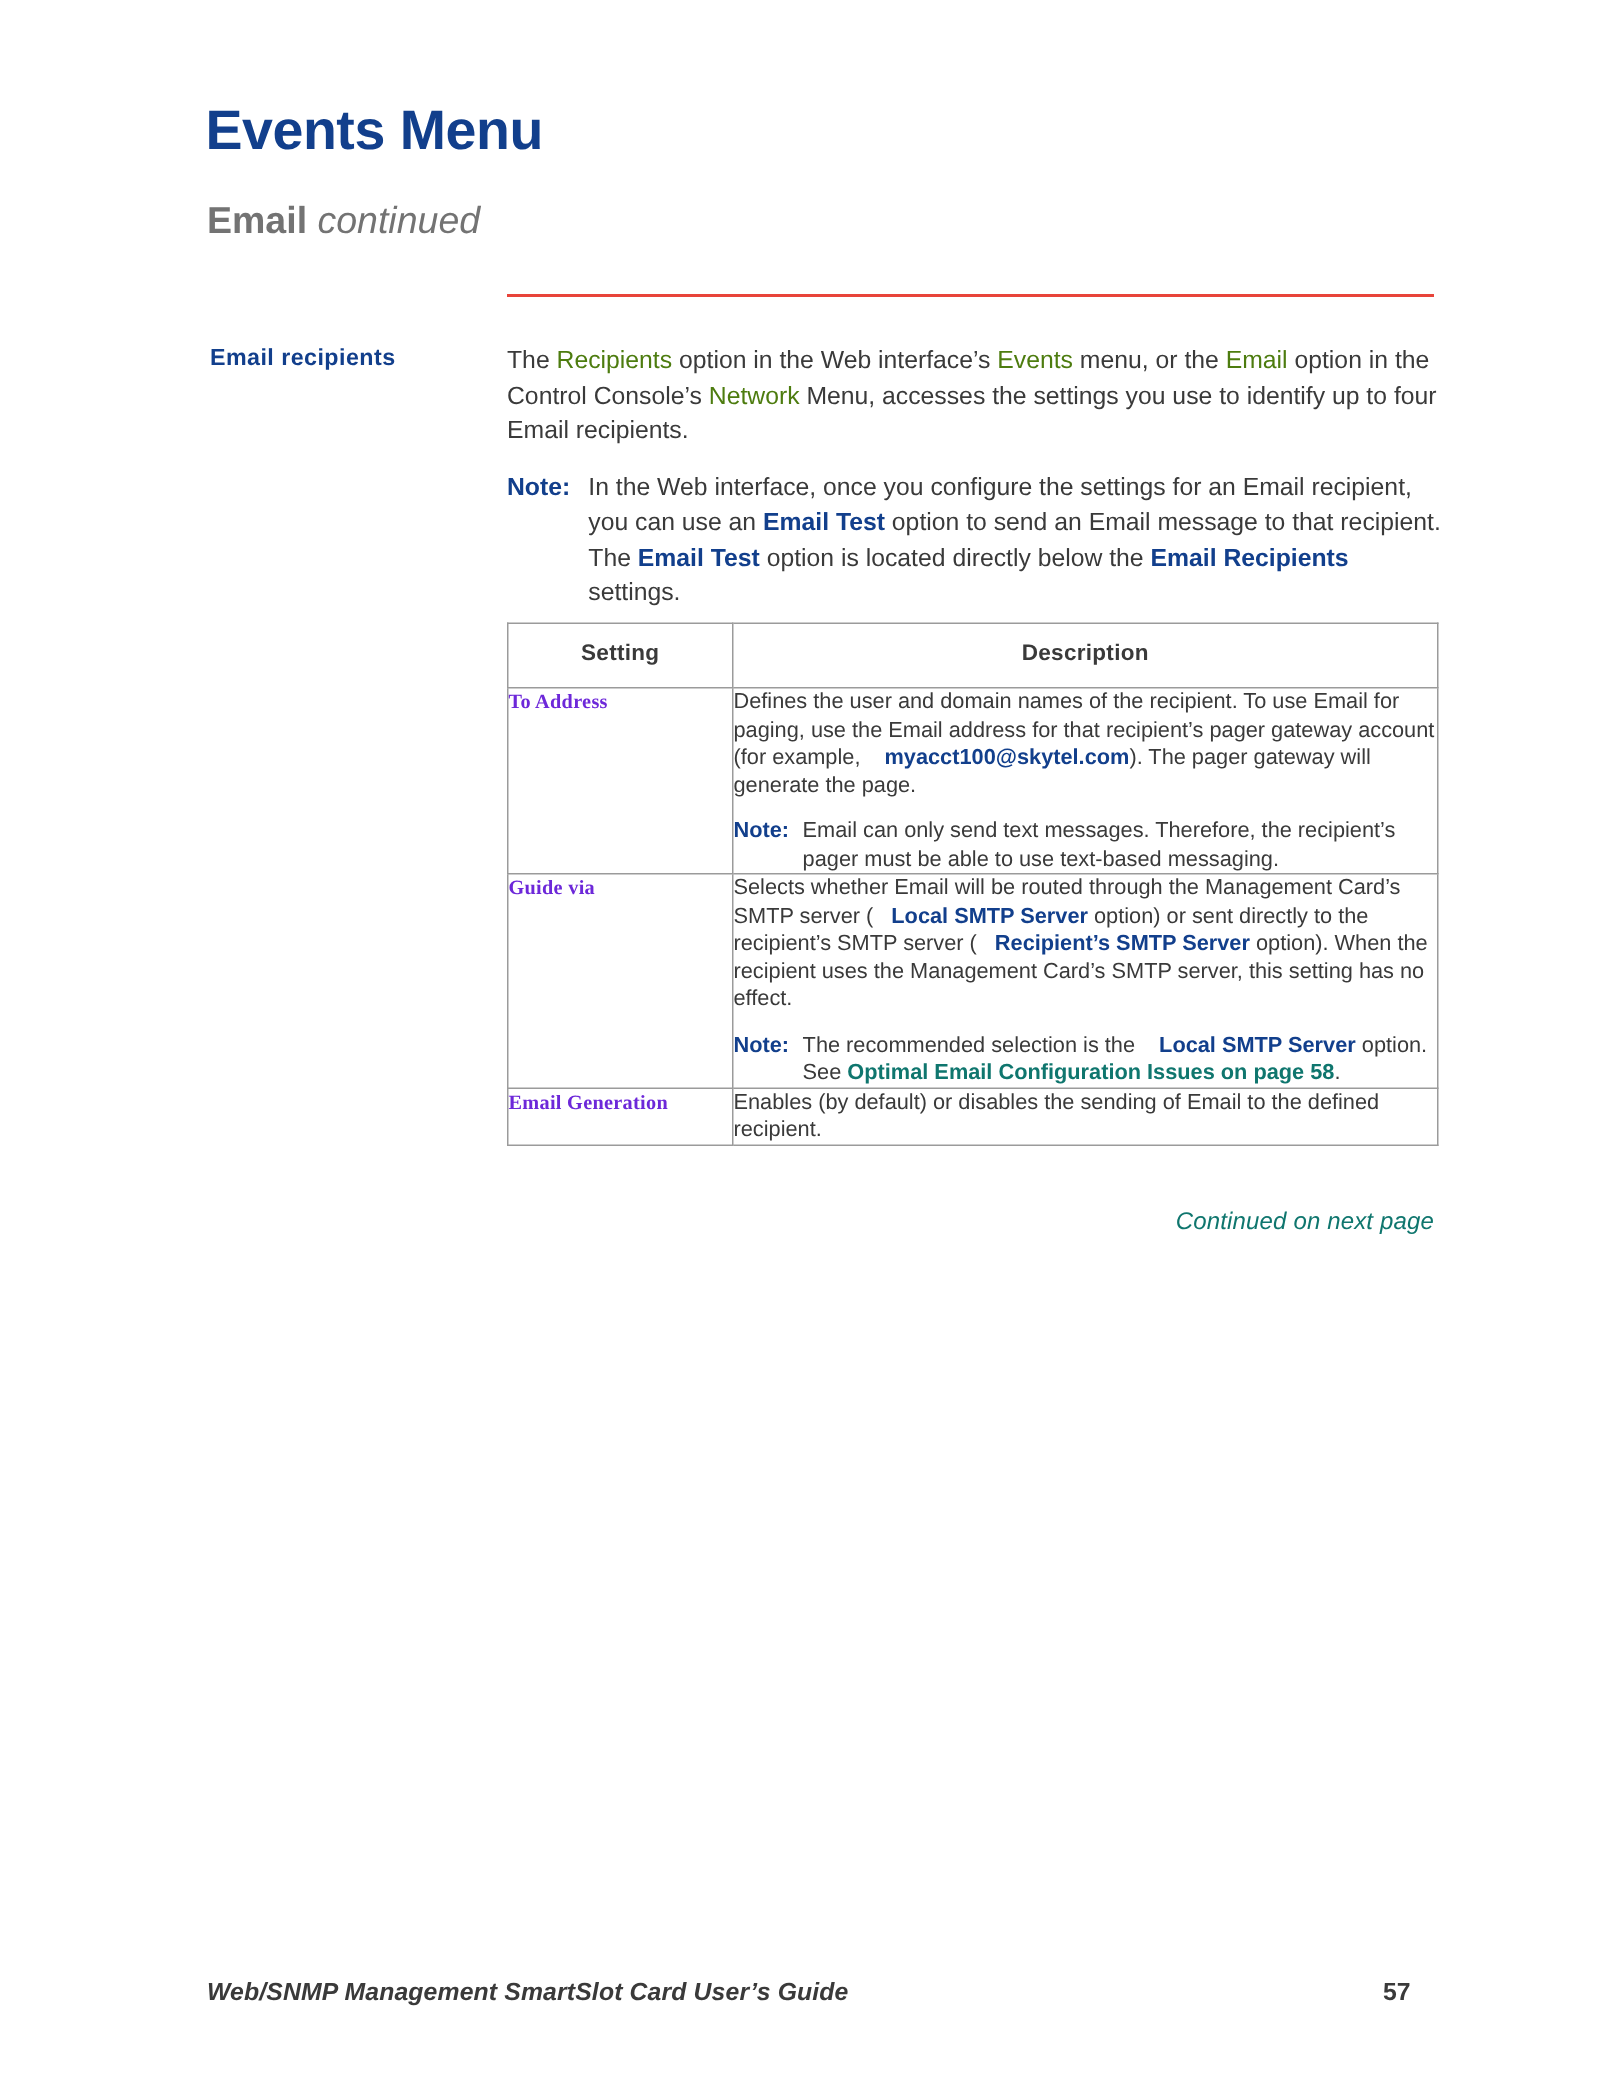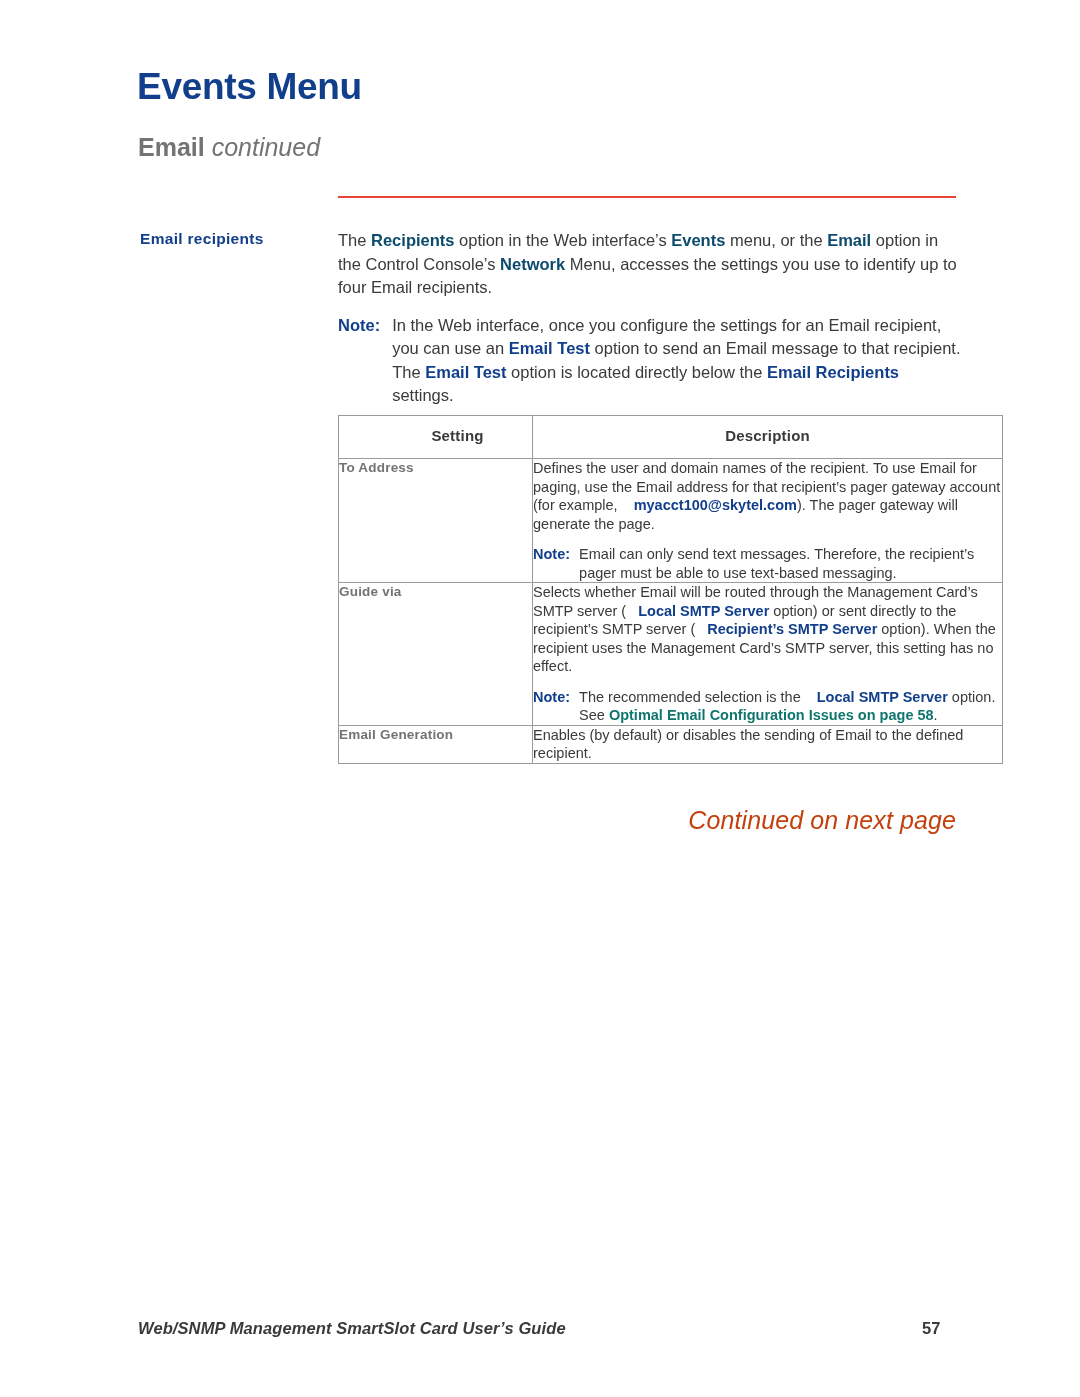--- a/index.html
+++ b/index.html
@@ -81,7 +81,7 @@
     margin: 0 0 14px 0;
     text-align: left;
   }
-  .para b { color: #0c4a6e; font-weight: bold; }
+  .para b { color: #4d7c0f; font-weight: normal; }
 
   .note-block {
     display: flex;

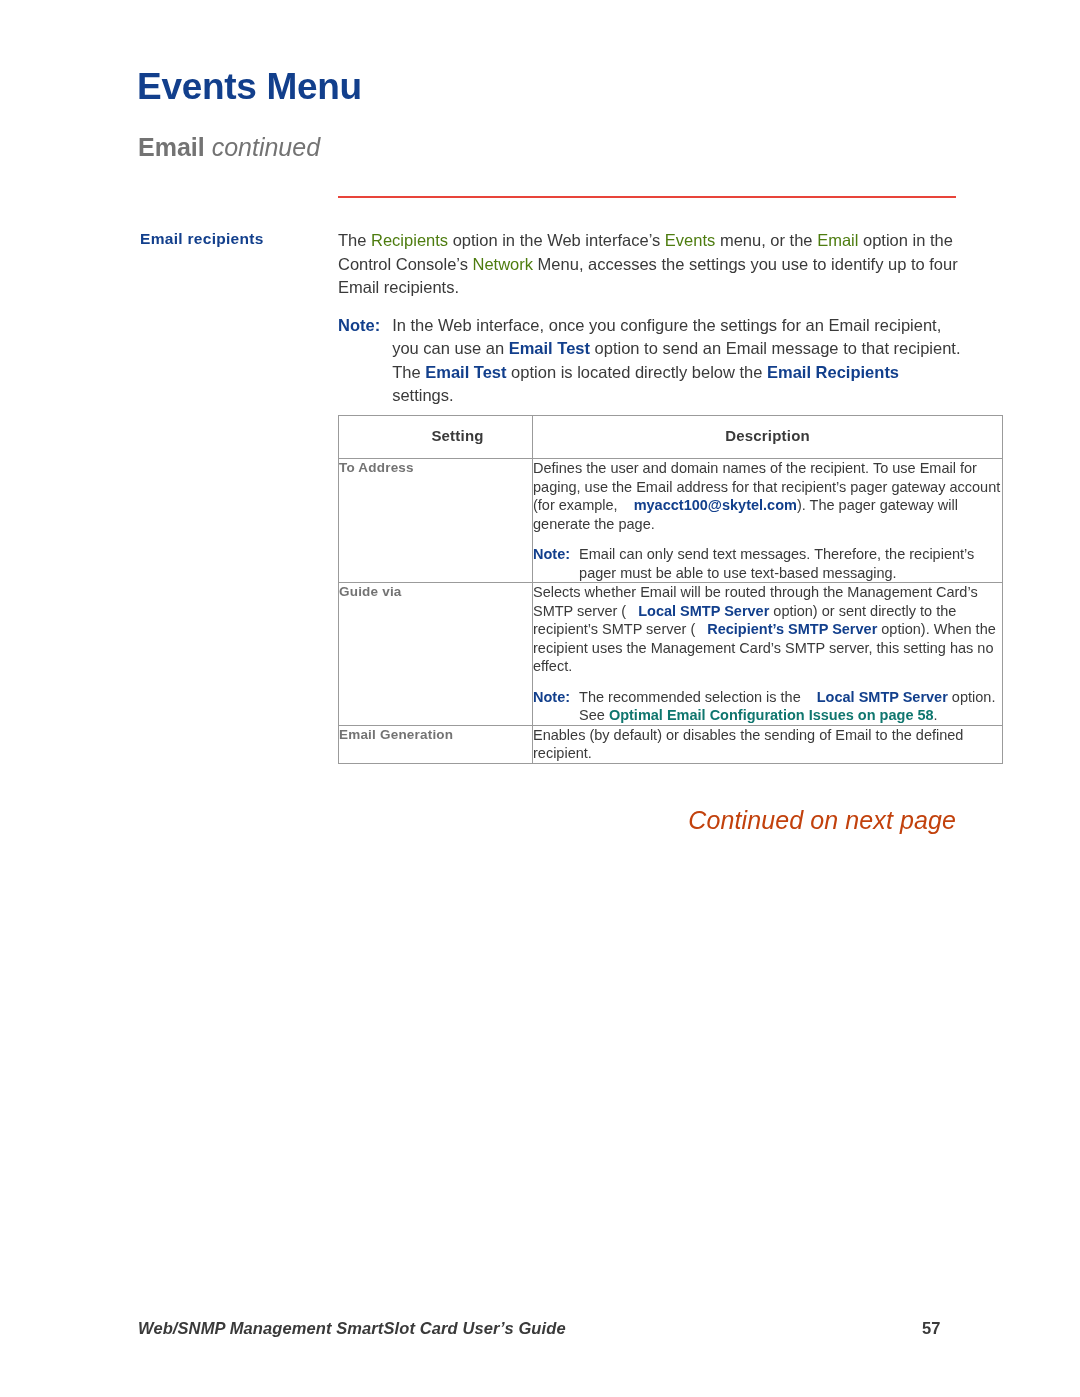--- a/index.html
+++ b/index.html
@@ -114,7 +114,7 @@
     vertical-align: top;
     padding: 0;
   }
-  .settings-table th.col-setting { width: 149px; padding-left: 44px; }
+  .settings-table th.col-setting { width: 149px; }
   .settings-table th.col-desc { width: 469px; }
 
   .th-inner {

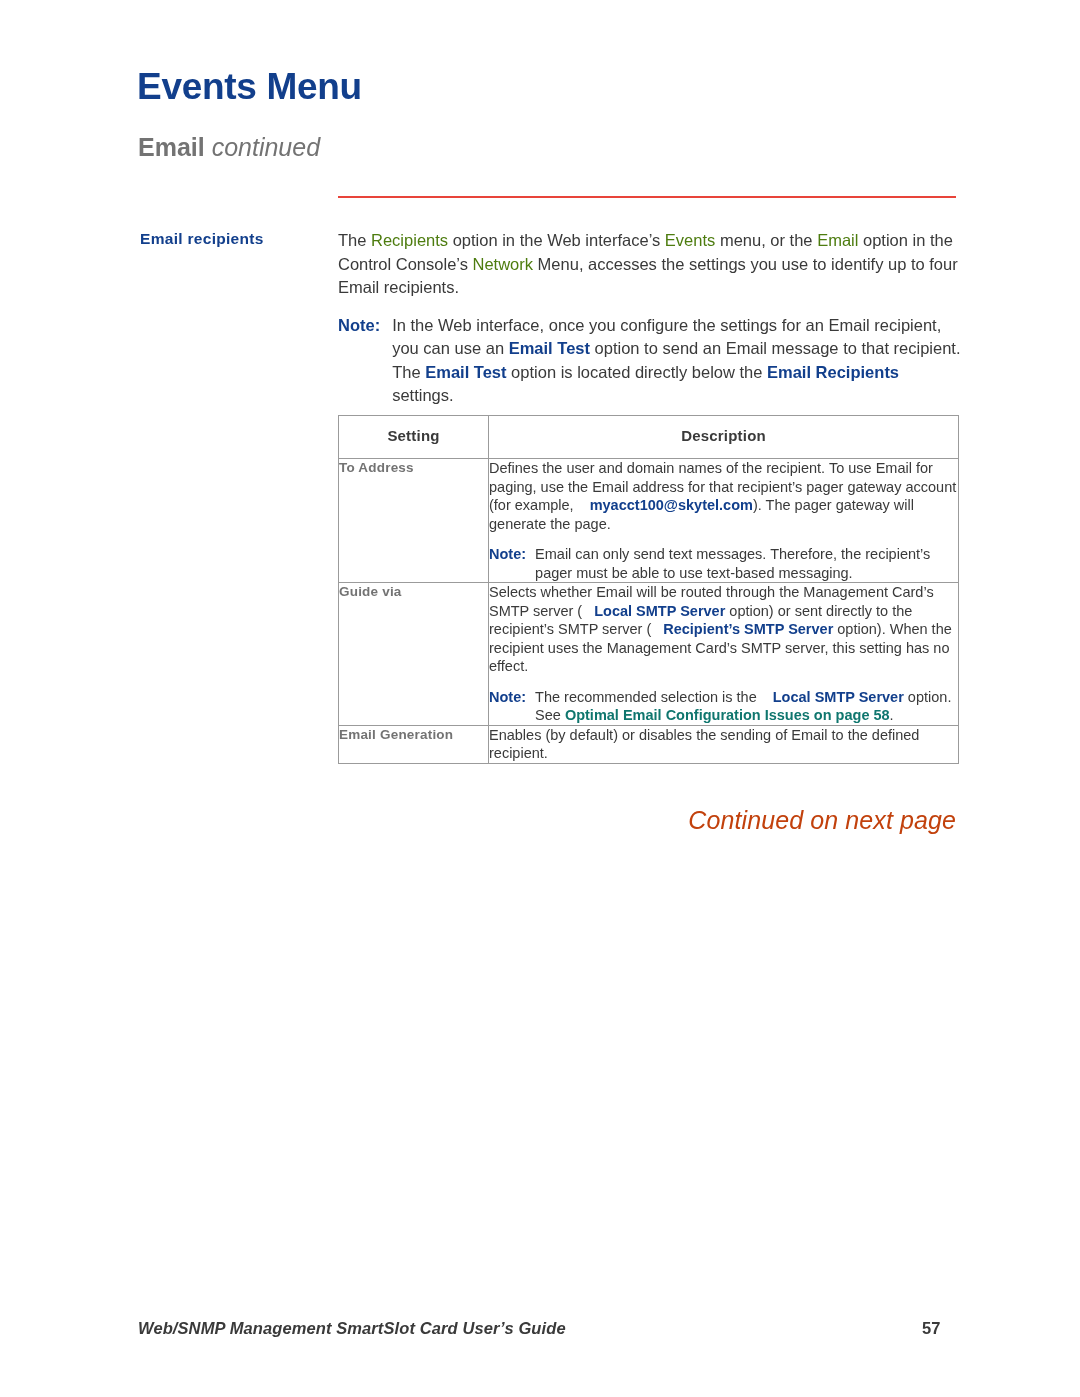--- a/index.html
+++ b/index.html
@@ -129,10 +129,11 @@
   .cell-setting {
     font-size: 13.5px;
     font-weight: bold;
-    color: #737373;
+    color: #6d28d9;
     padding: 11px 6px 12px 11px;
     letter-spacing: 0.2px;
     line-height: 17px;
+    font-family: Liberation Serif, serif;
   }
   .cell-desc {
     font-size: 14.5px;

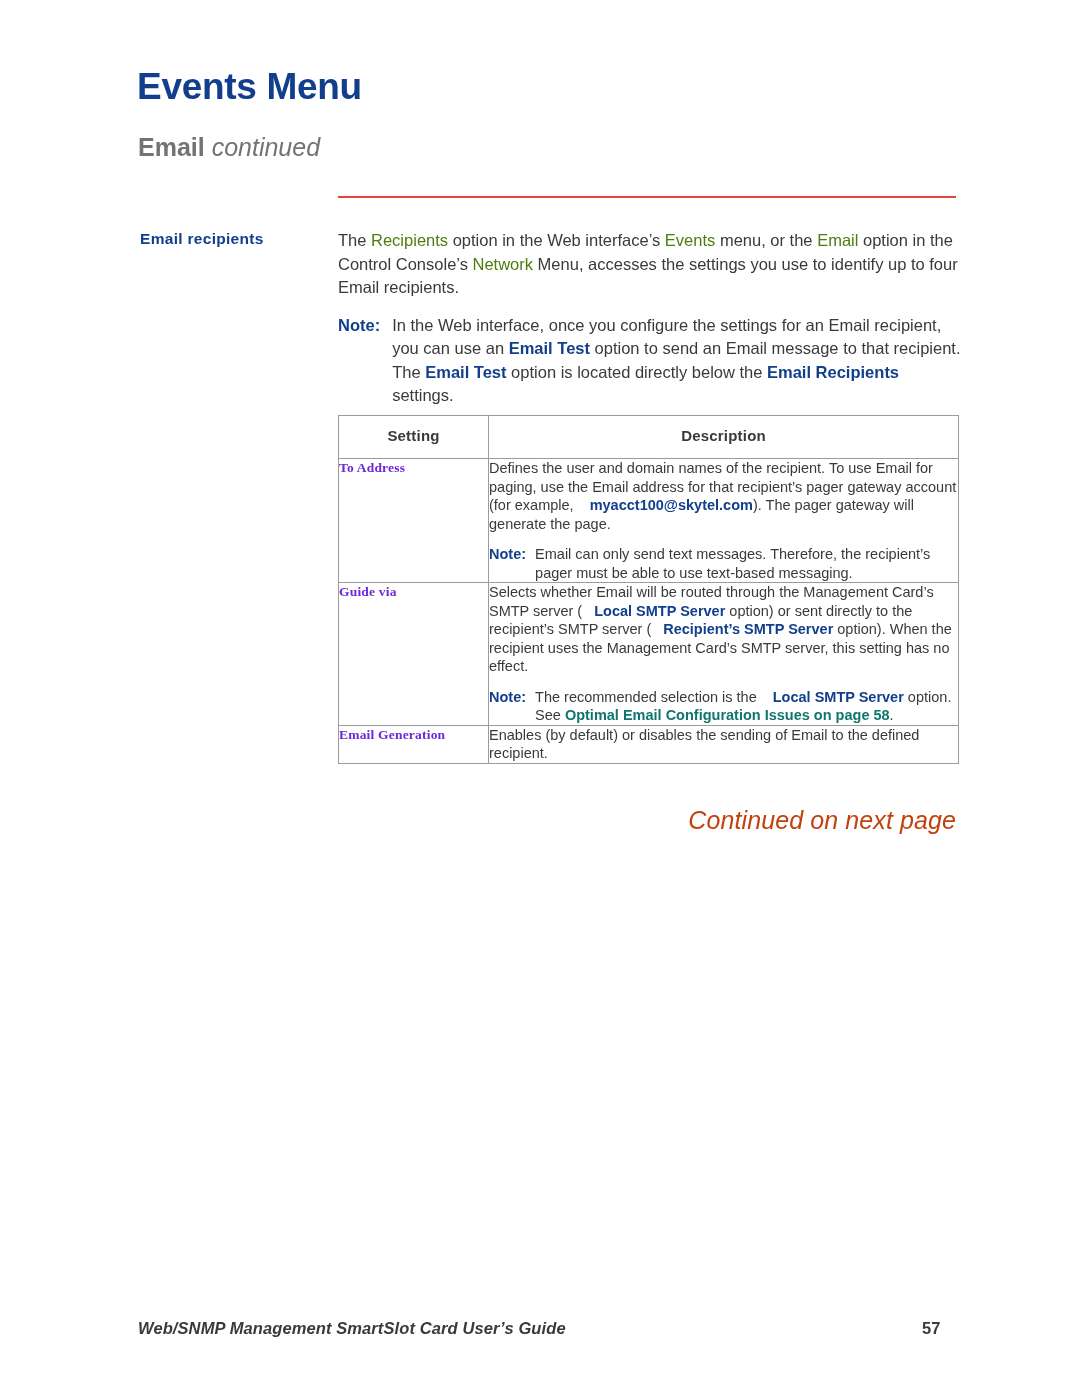--- a/index.html
+++ b/index.html
@@ -163,9 +163,9 @@
     position: absolute;
     right: 124px;
     top: 806px;
-    font-size: 25px;
+    font-size: 16px;
     font-style: italic;
-    color: #c2410c;
+    color: #0f766e;
     letter-spacing: 0.1px;
   }
 

